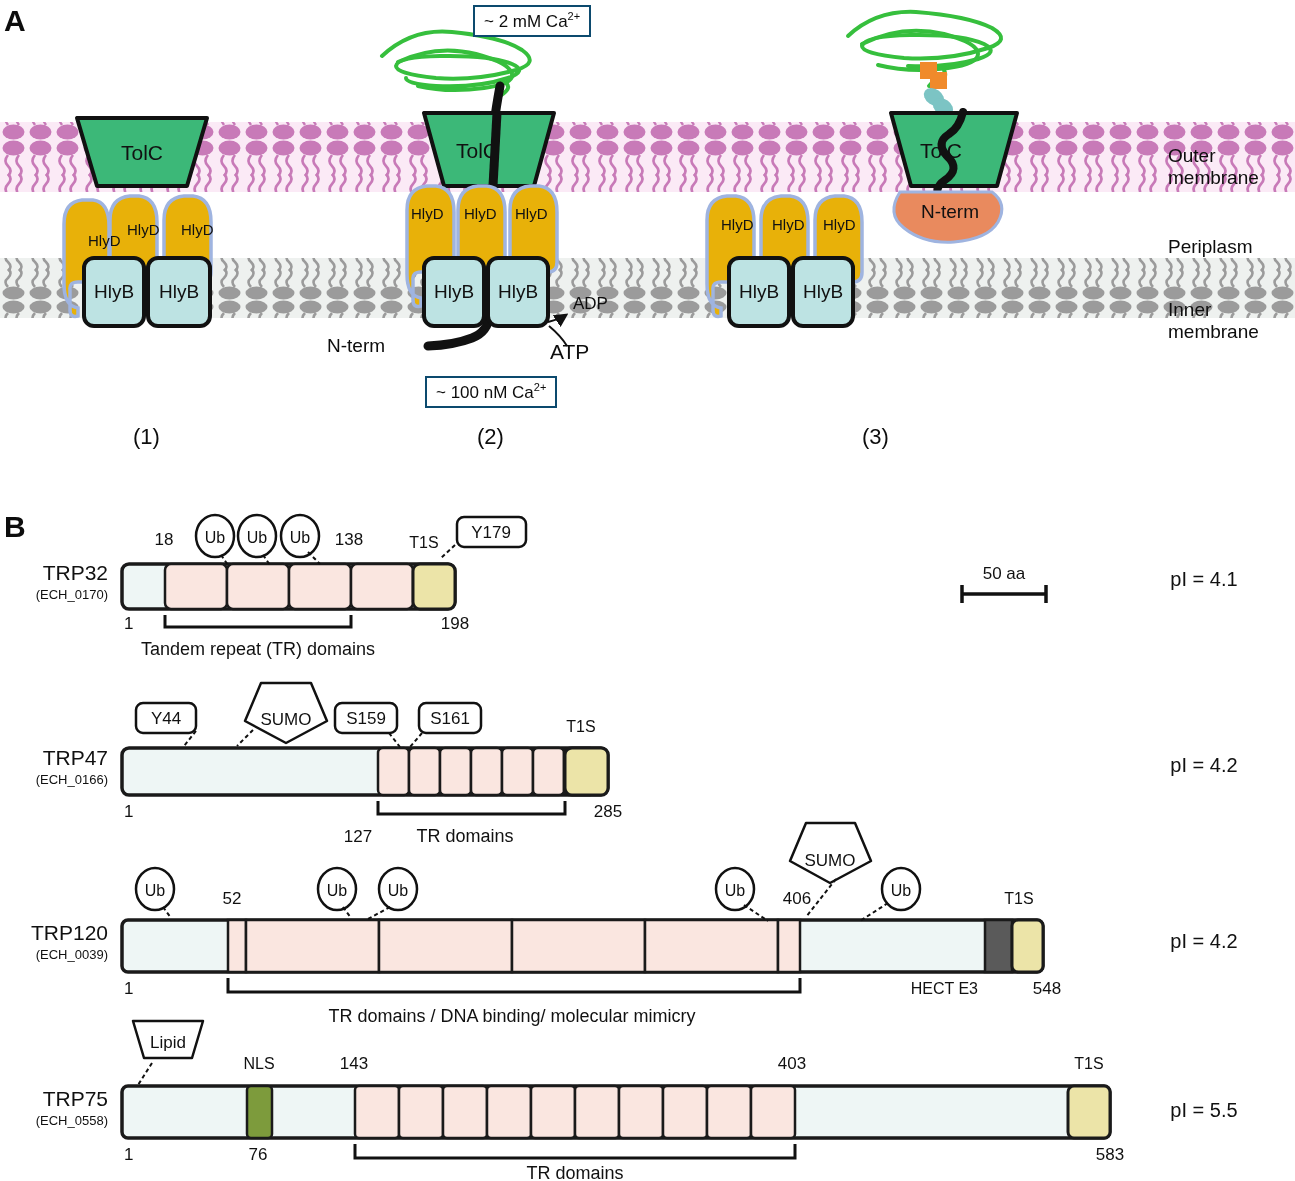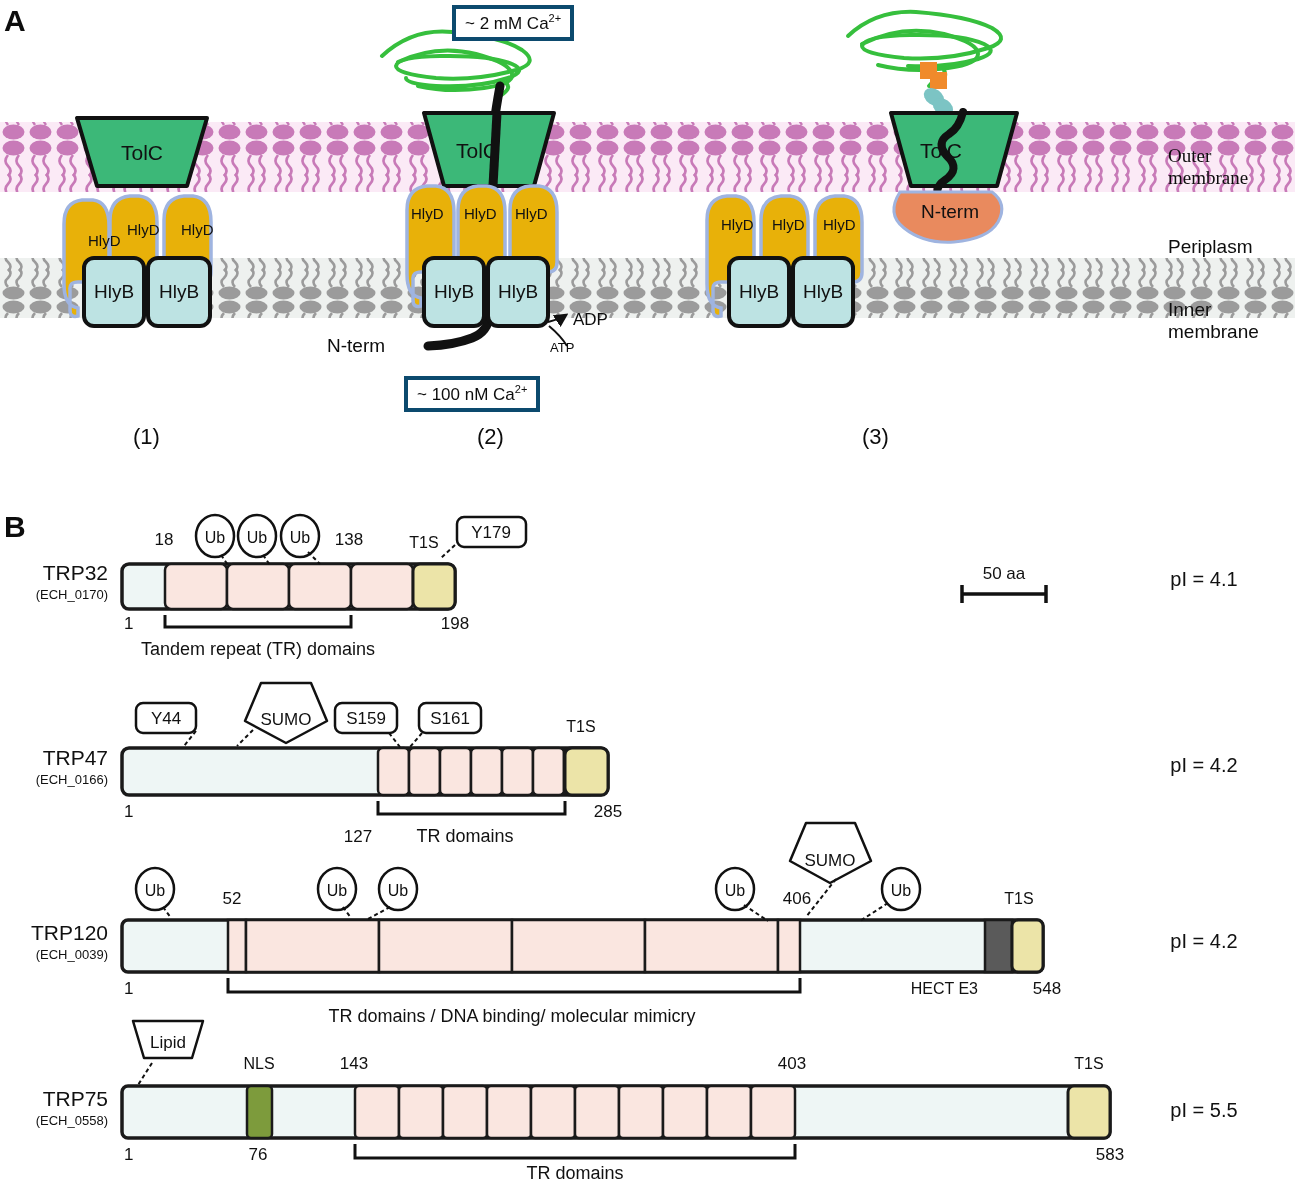--- a/index.html
+++ b/index.html
@@ -11,8 +11,8 @@
   svg{display:block;overflow:visible;}
   .memlabel{font-size:19px;}
   .steplabel{font-size:22px;}
-  .boxlabel{font-size:17px;border:4px solid #0c4a6e;background:#fff;
-            padding:3px 9px;box-sizing:border-box;white-space:nowrap;}
+  .boxlabel{font-size:17px;border:2px solid #0c4a6e;background:#fff;
+            padding:3px 9px;box-sizing:border-box;white-space:nowrap;margin-left:21px;}
   .sup{font-size:11px;vertical-align:super;}
   .prot-name{font-size:21px;text-anchor:end;}
   .prot-gene{font-size:13px;text-anchor:end;}

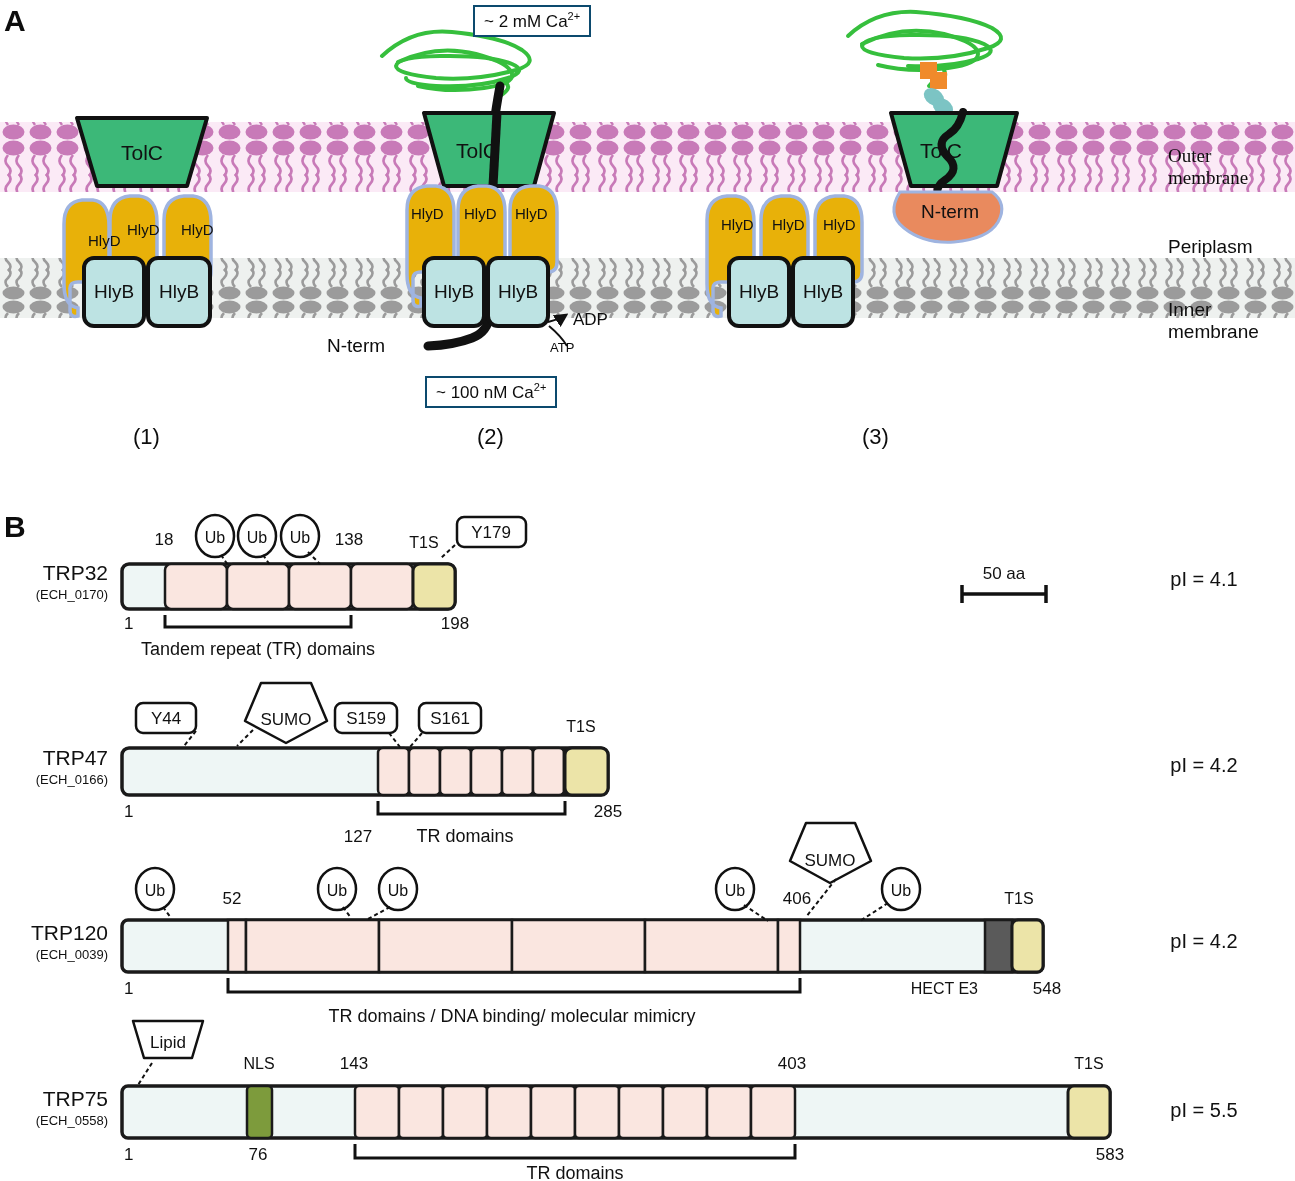--- a/index.html
+++ b/index.html
@@ -163,7 +163,7 @@
 <div class="abs" style="left:573px;top:310px;font-size:17px;">ADP</div>
 <div class="abs" style="left:550px;top:340px;font-size:13px;">ATP</div>
 
-<div class="abs memlabel" style="left:1168px;top:145px;font-family:Liberation Serif, serif;">Outer membrane</div>
+<div class="abs memlabel" style="left:1168px;top:145px;">Outer membrane</div>
 <div class="abs memlabel" style="left:1168px;top:212px;margin-top:24px;">Periplasm</div>
 <div class="abs memlabel" style="left:1168px;top:278px;margin-top:21px;">Inner membrane</div>
 

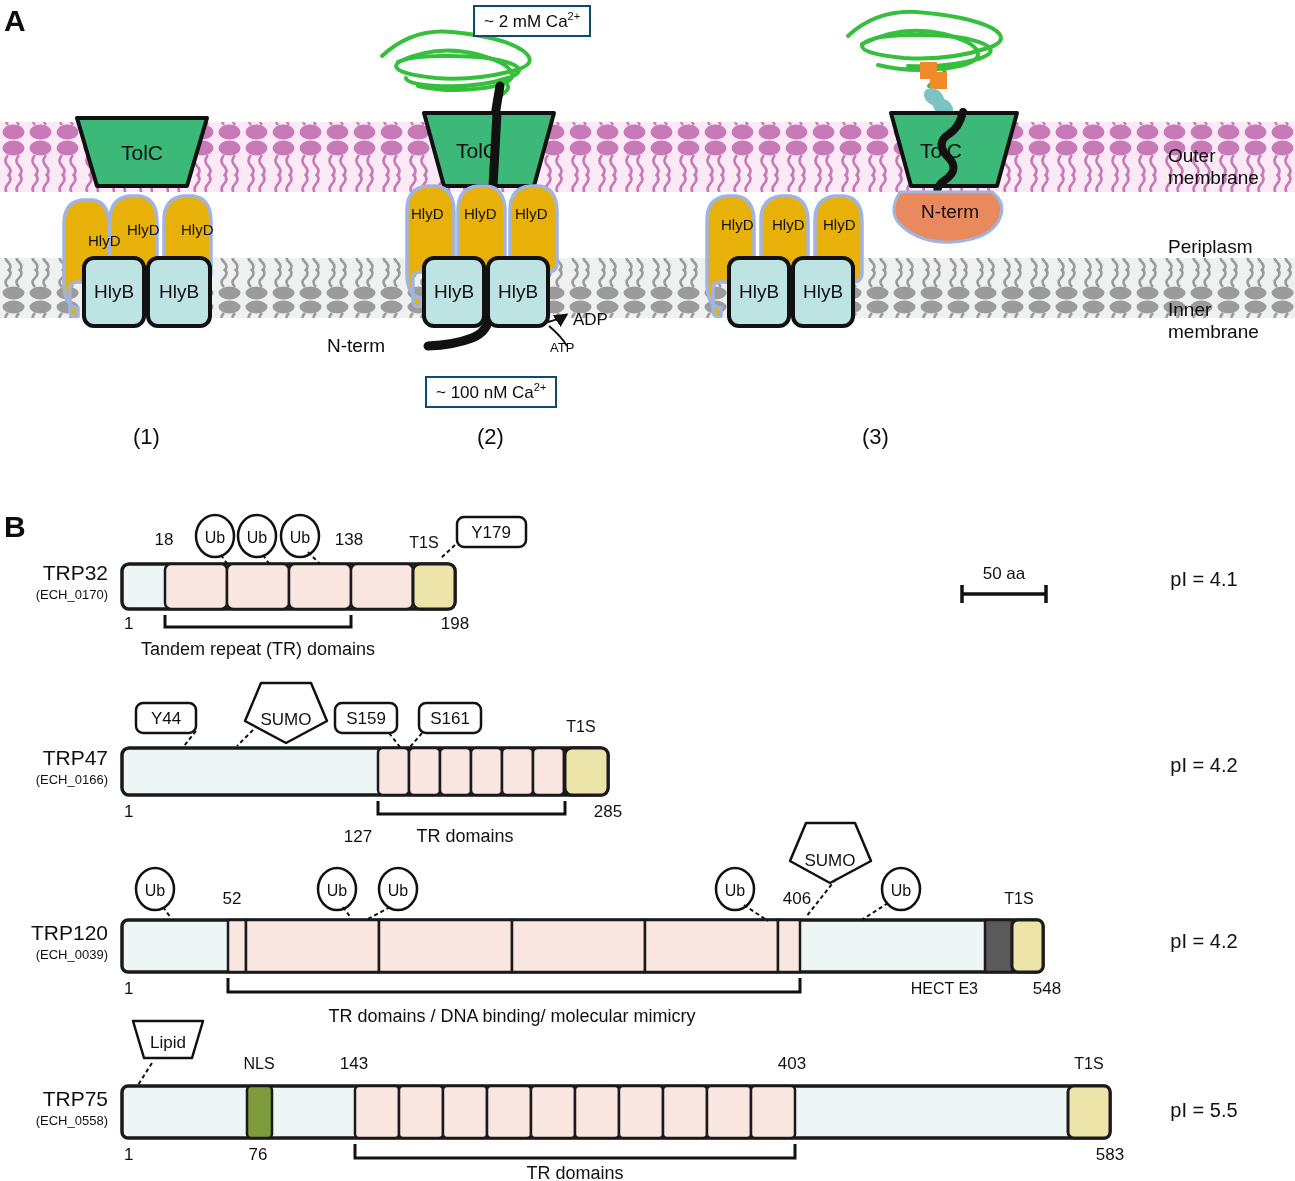--- a/index.html
+++ b/index.html
@@ -160,7 +160,7 @@
 </div>
 
 <div class="abs" style="left:327px;top:335px;font-size:19px;">N-term</div>
-<div class="abs" style="left:573px;top:310px;font-size:17px;">ADP</div>
+<div class="abs" style="left:573px;top:294px;font-size:17px;">ADP</div>
 <div class="abs" style="left:550px;top:340px;font-size:13px;">ATP</div>
 
 <div class="abs memlabel" style="left:1168px;top:145px;">Outer membrane</div>

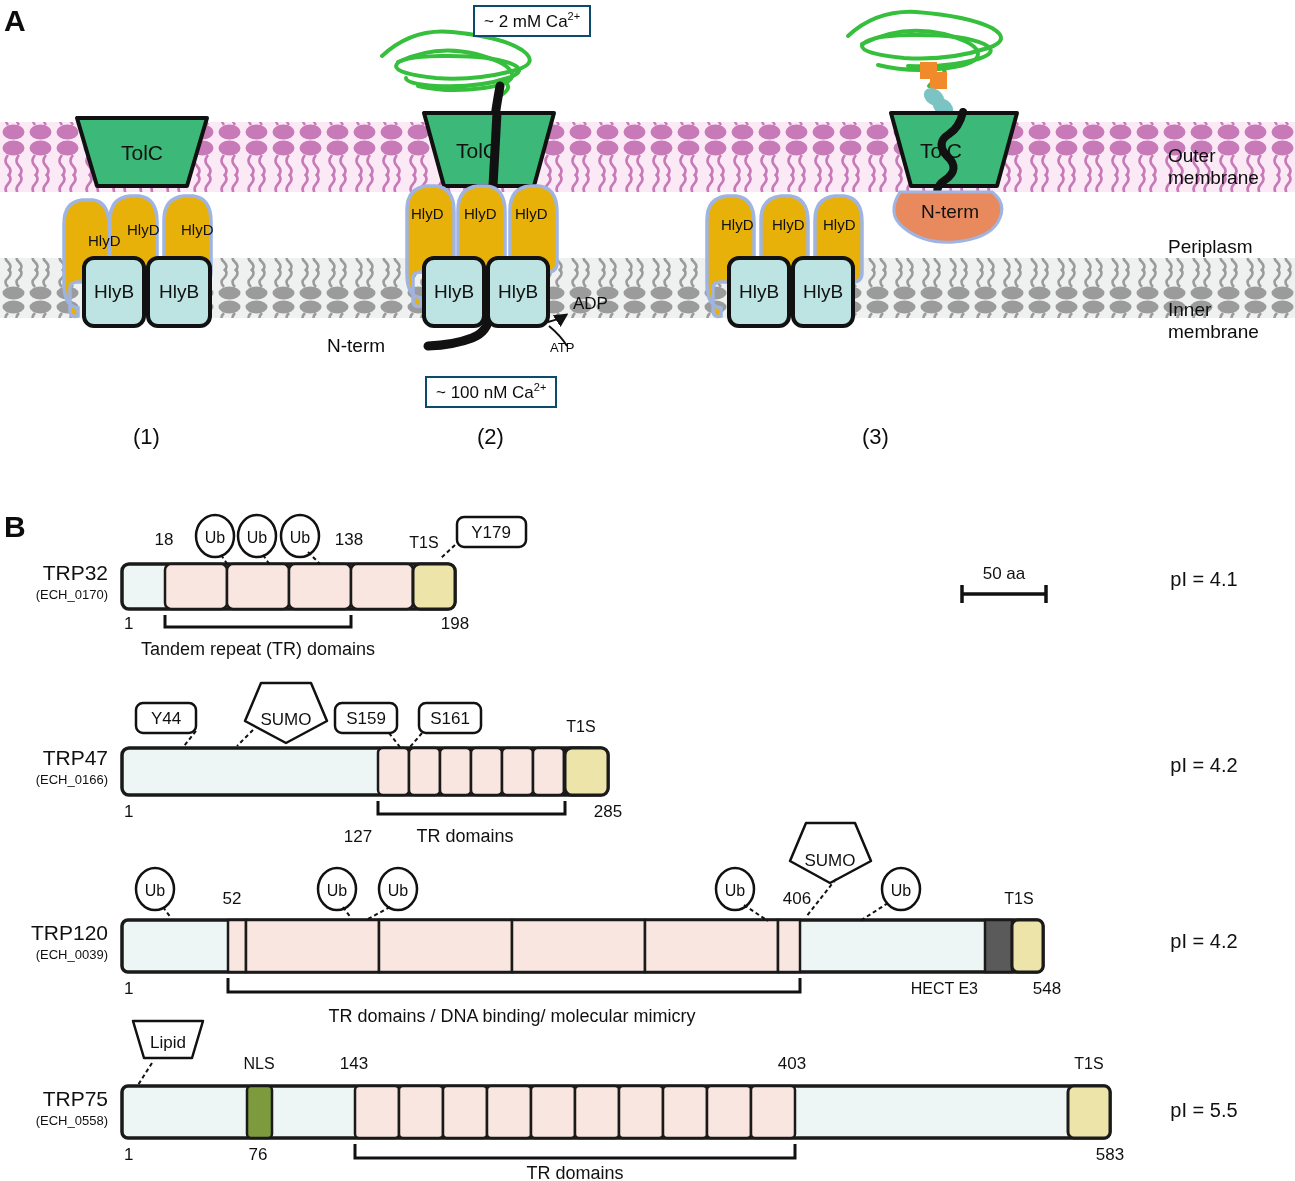--- a/index.html
+++ b/index.html
@@ -161,7 +161,7 @@
 
 <div class="abs" style="left:327px;top:335px;font-size:19px;">N-term</div>
 <div class="abs" style="left:573px;top:294px;font-size:17px;">ADP</div>
-<div class="abs" style="left:550px;top:340px;font-size:13px;">ATP</div>
+<div class="abs" style="left:550px;top:340px;font-size:21px;">ATP</div>
 
 <div class="abs memlabel" style="left:1168px;top:145px;">Outer membrane</div>
 <div class="abs memlabel" style="left:1168px;top:212px;margin-top:24px;">Periplasm</div>

